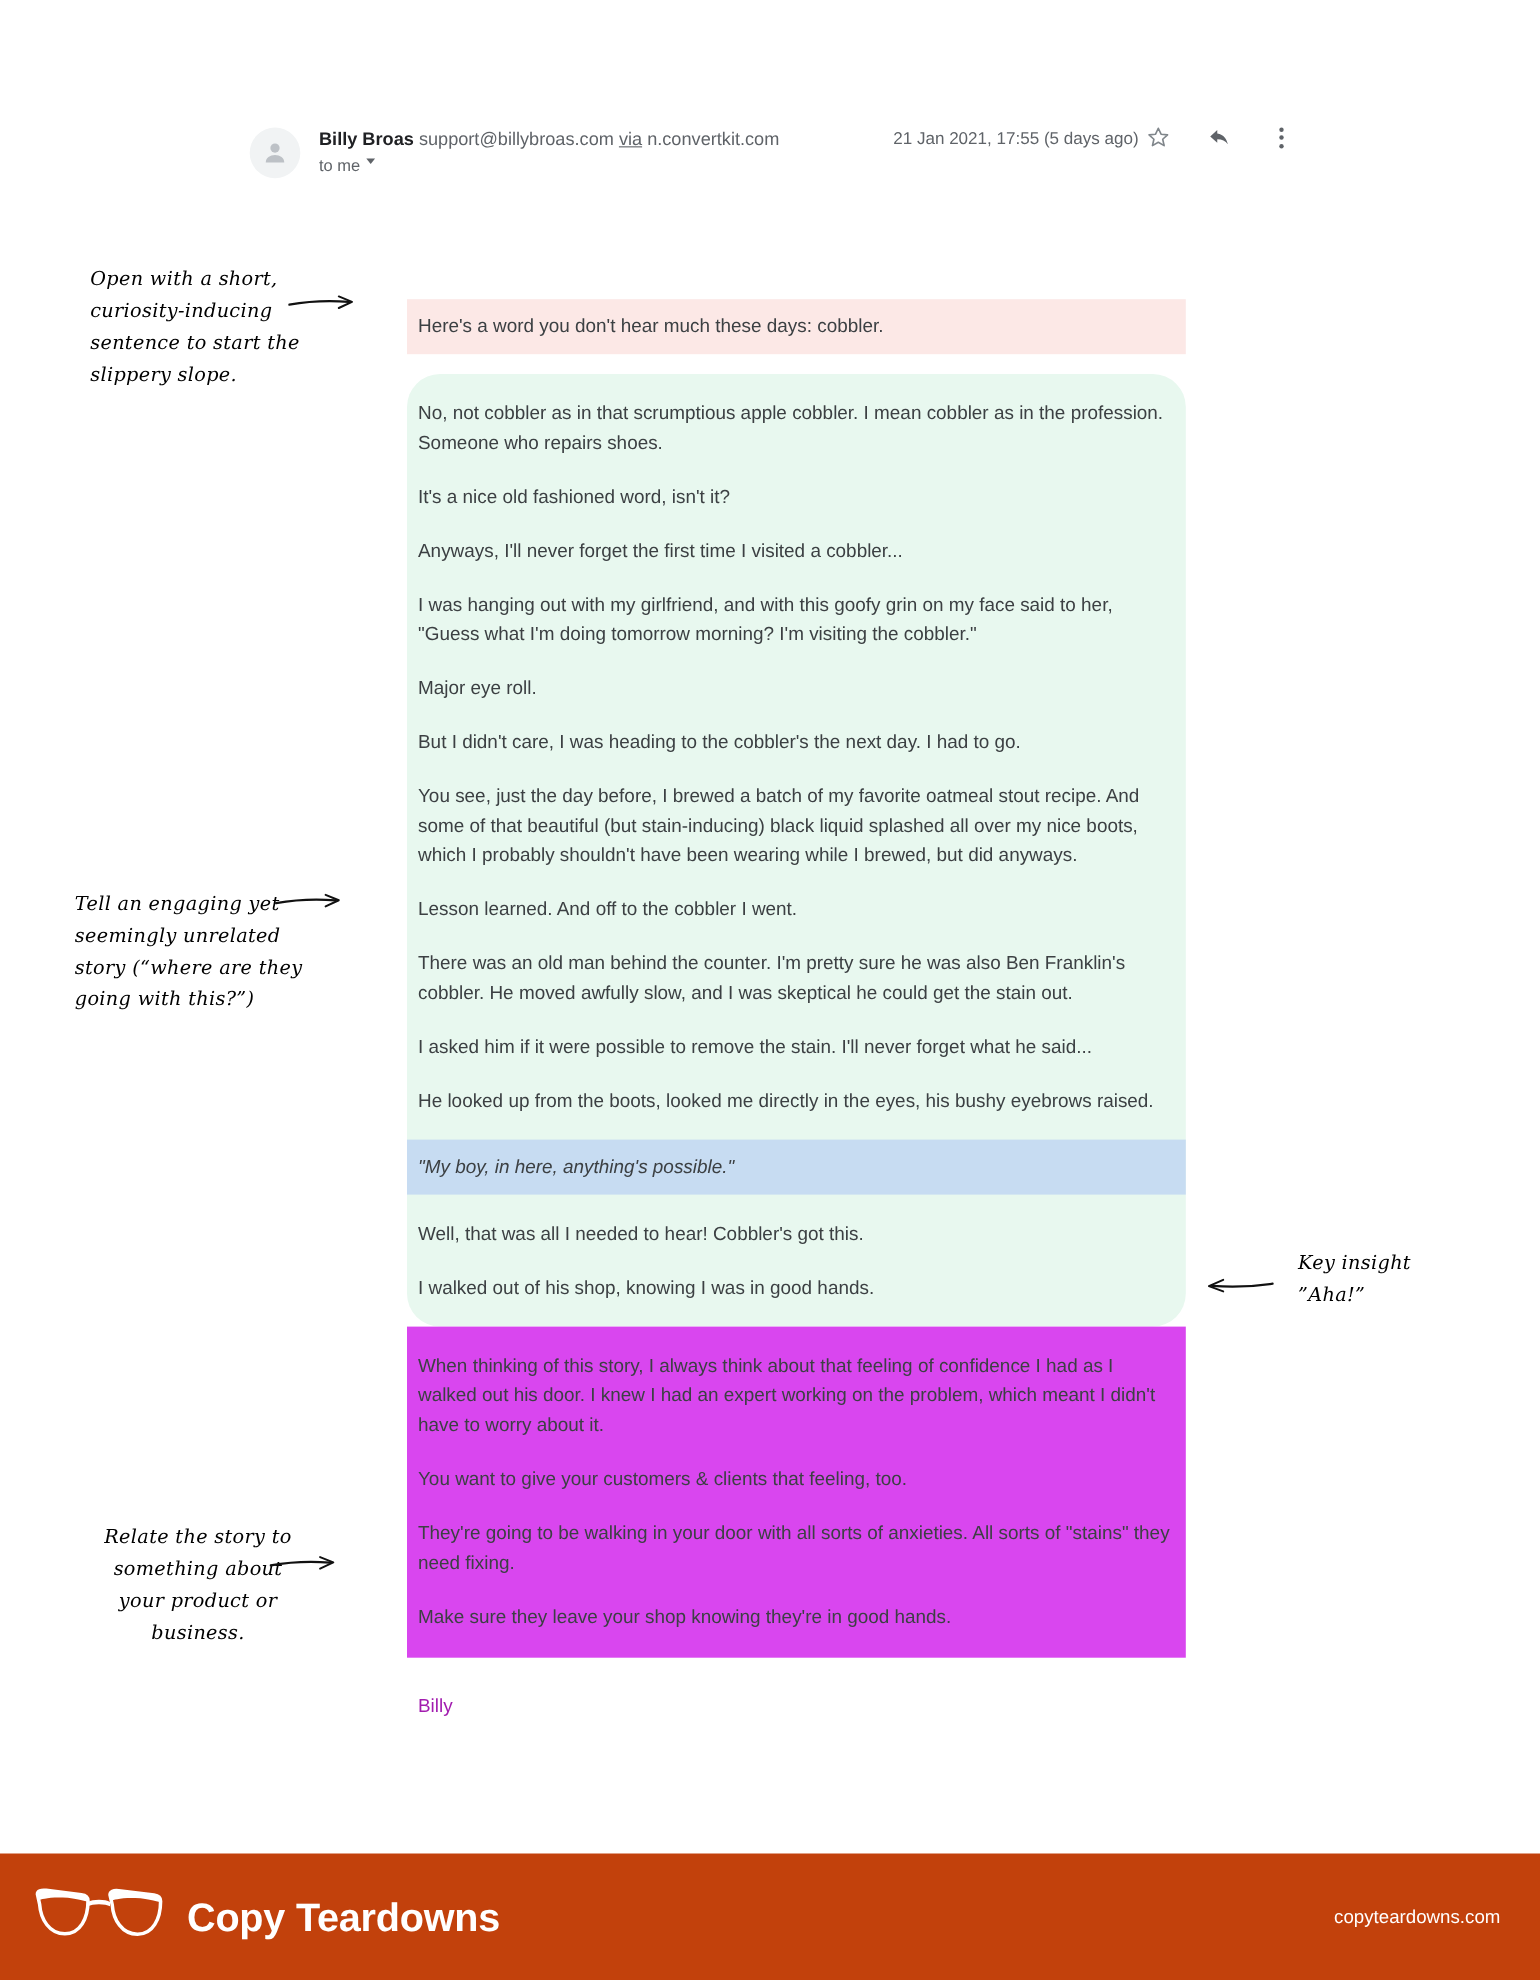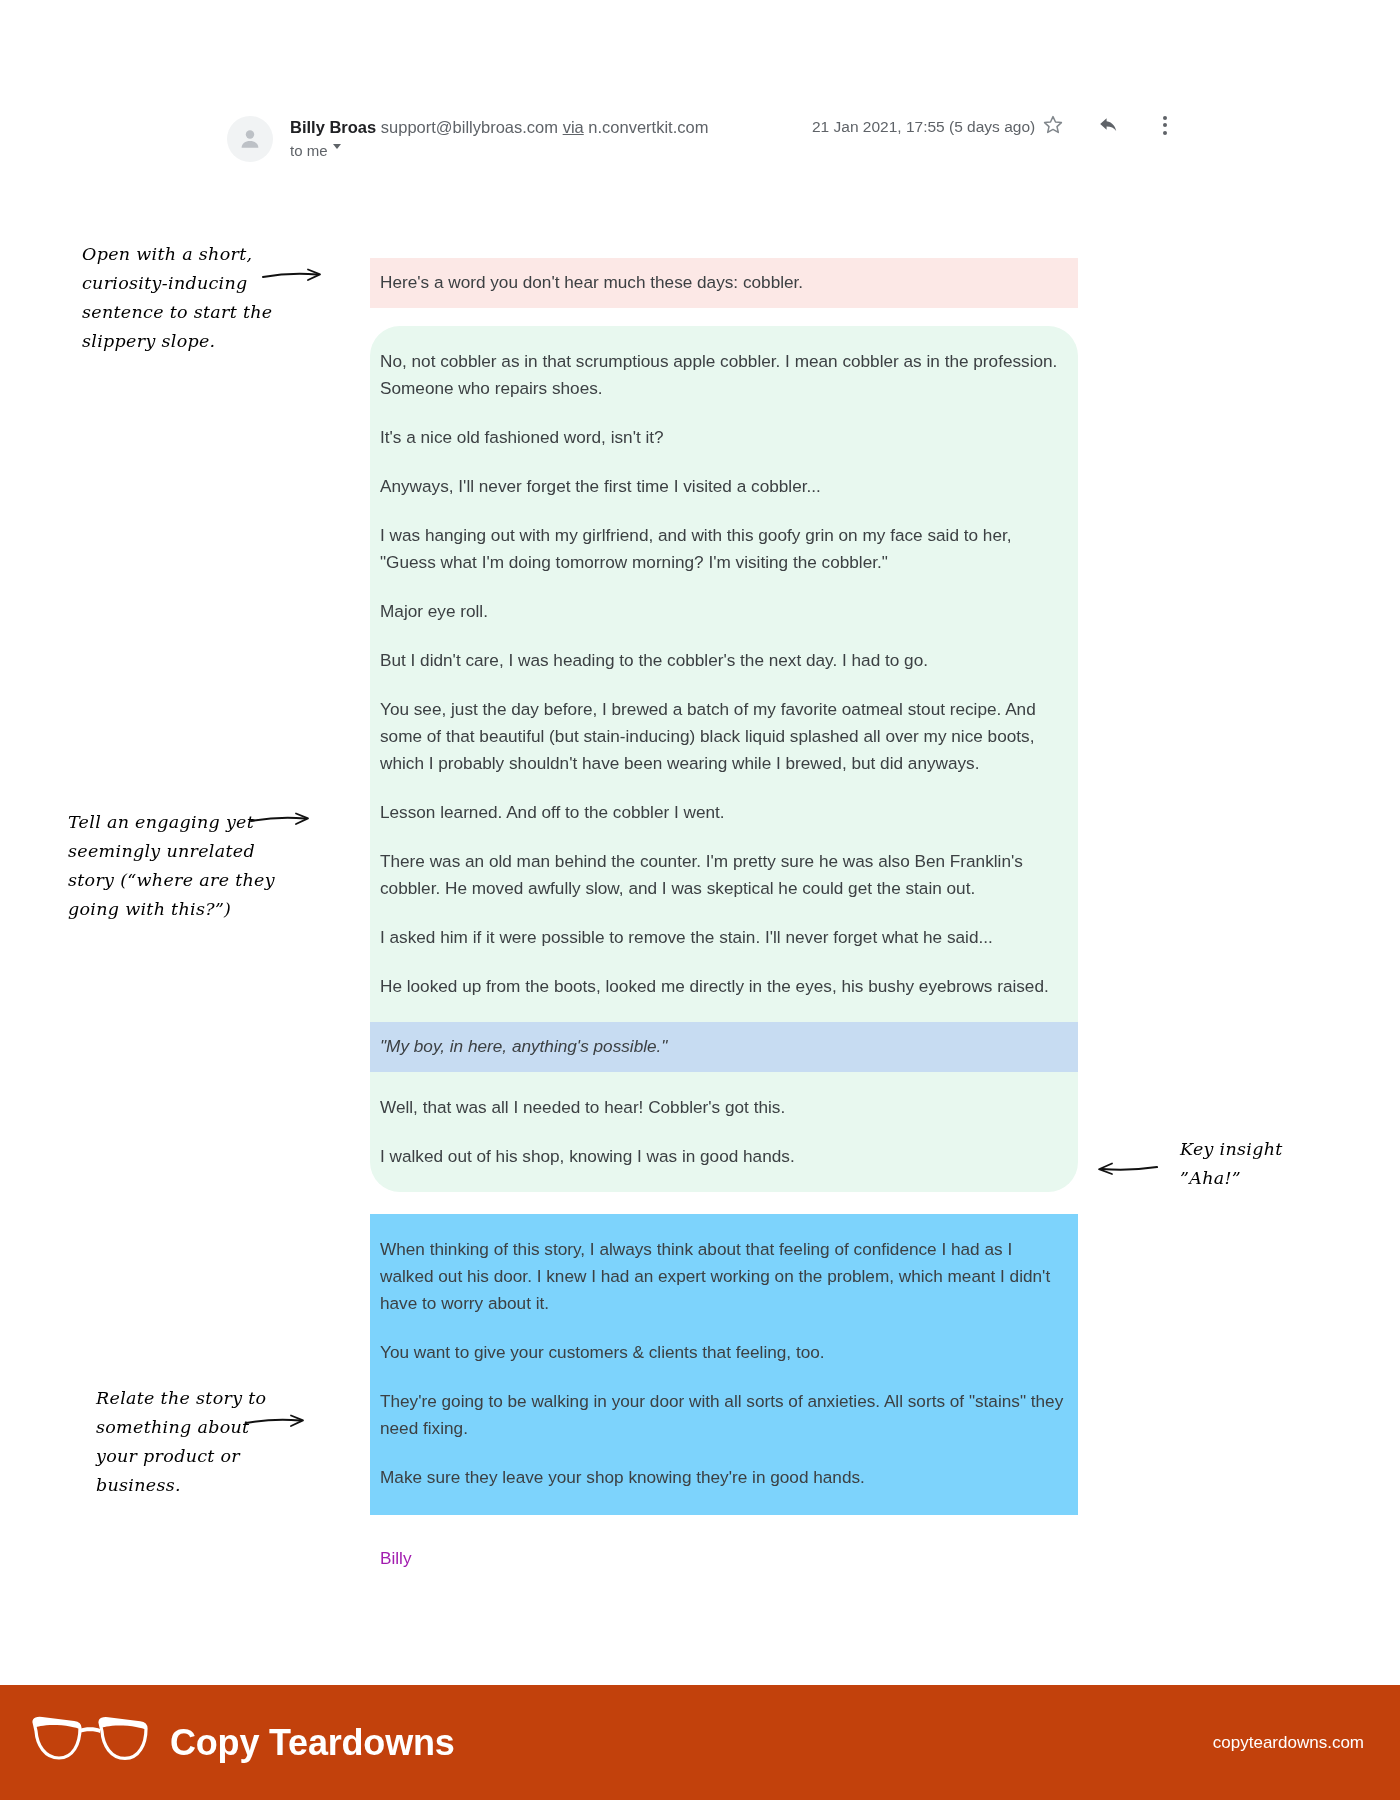--- a/index.html
+++ b/index.html
@@ -118,7 +118,7 @@
   .email-body {
     position: absolute;
     left: 370px;
-    top: 258px;
+    top: 272px;
     width: 708px;
   }
   .block {

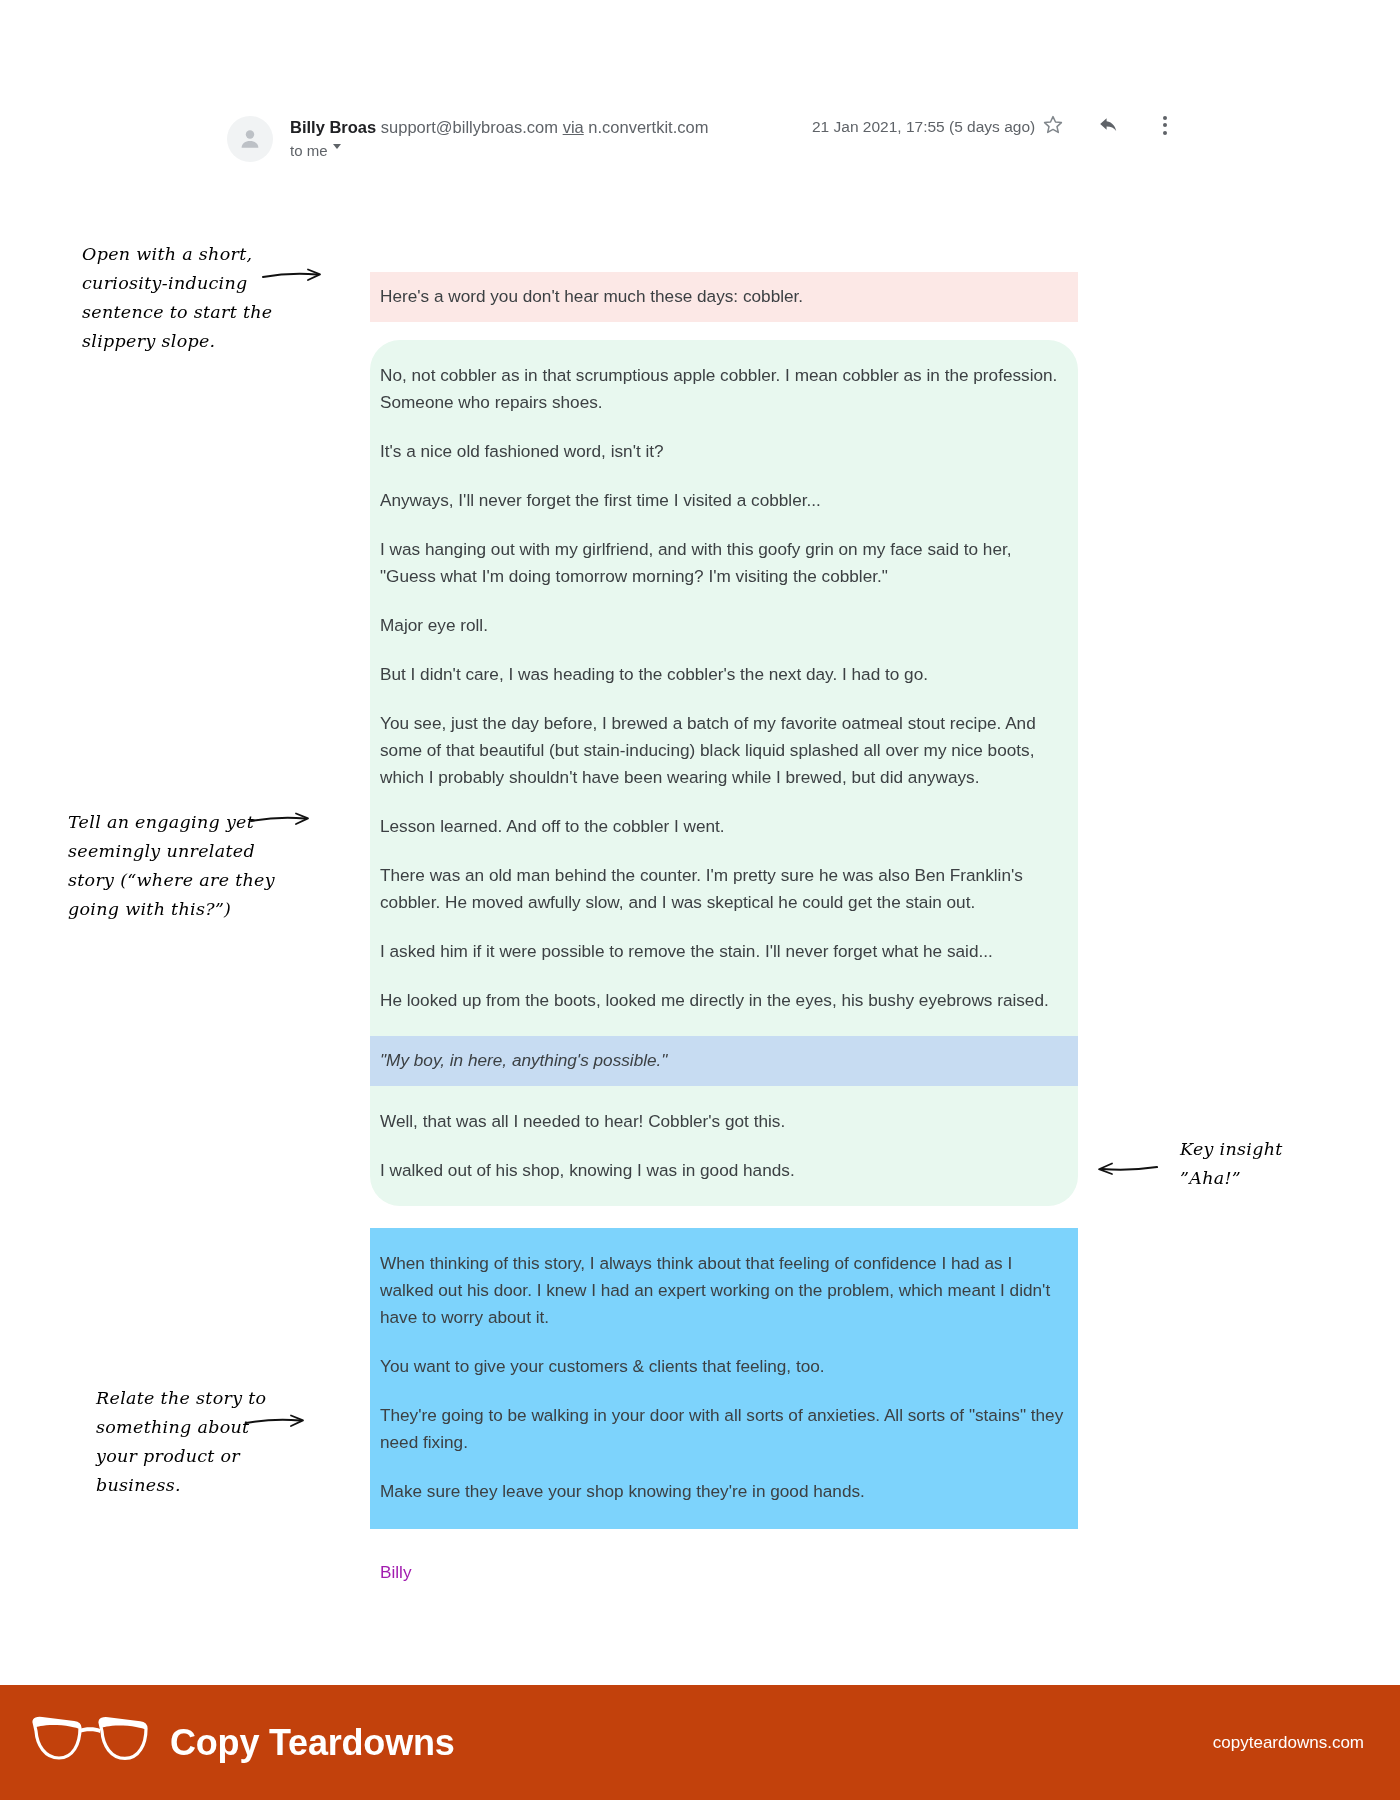--- a/index.html
+++ b/index.html
@@ -157,9 +157,8 @@
   }
 
   .block-purple {
-    background: #7dd3fc;
+    background: #d946ef;
     padding: 22px 10px 24px 10px;
-    margin-top: 22px;
   }
 
   .signoff {

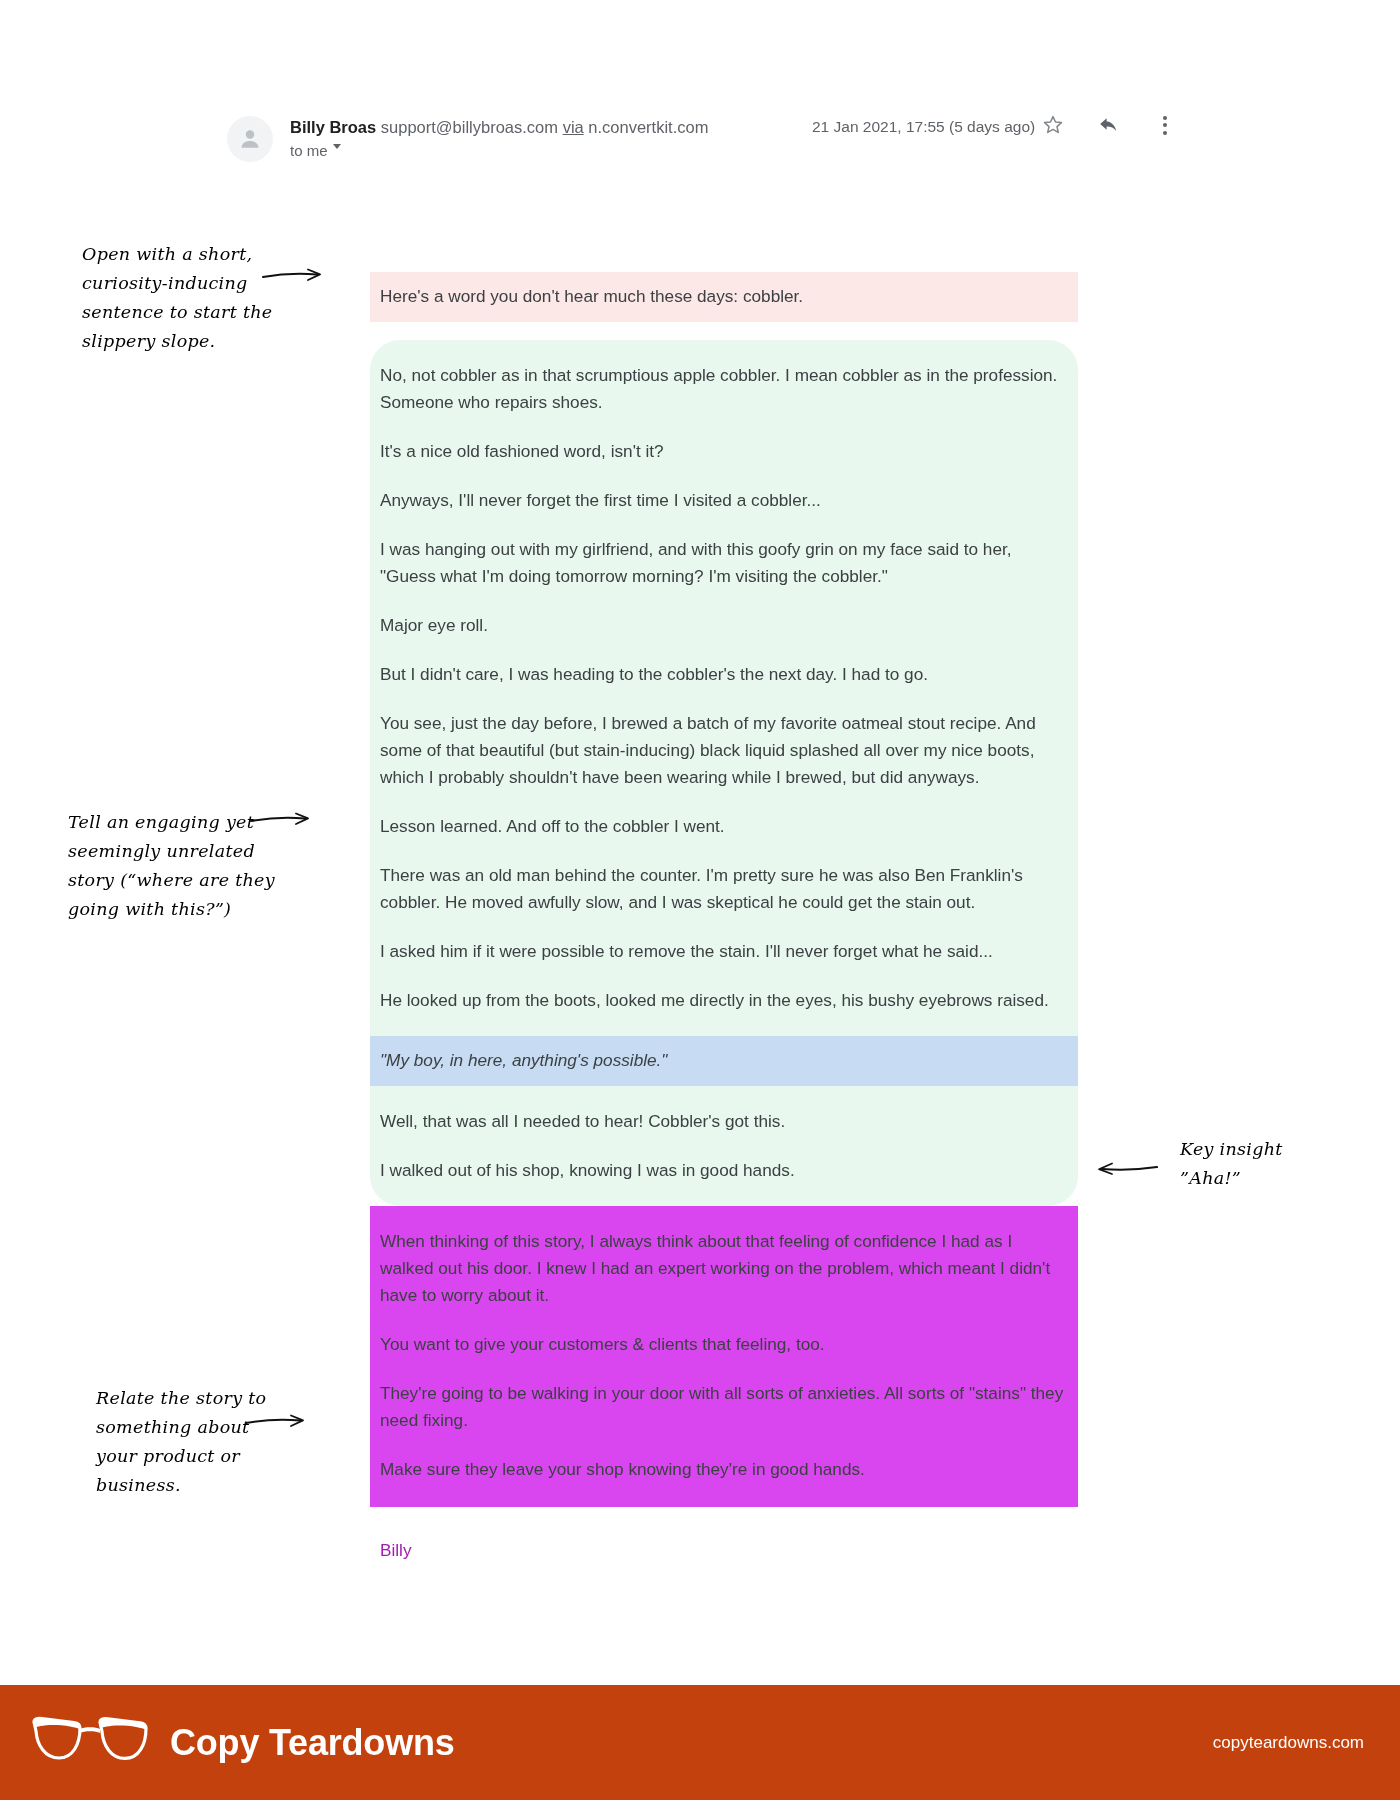--- a/index.html
+++ b/index.html
@@ -181,7 +181,7 @@
   }
   .ann-1 { left: 82px; top: 240px; width: 200px; }
   .ann-2 { left: 68px; top: 808px; width: 210px; }
-  .ann-3 { left: 96px; top: 1384px; width: 200px; }
+  .ann-3 { left: 80px; top: 1384px; width: 200px; text-align: center; }
   .ann-4 { left: 1180px; top: 1135px; width: 160px; text-align: left; }
 
   .arrow {

